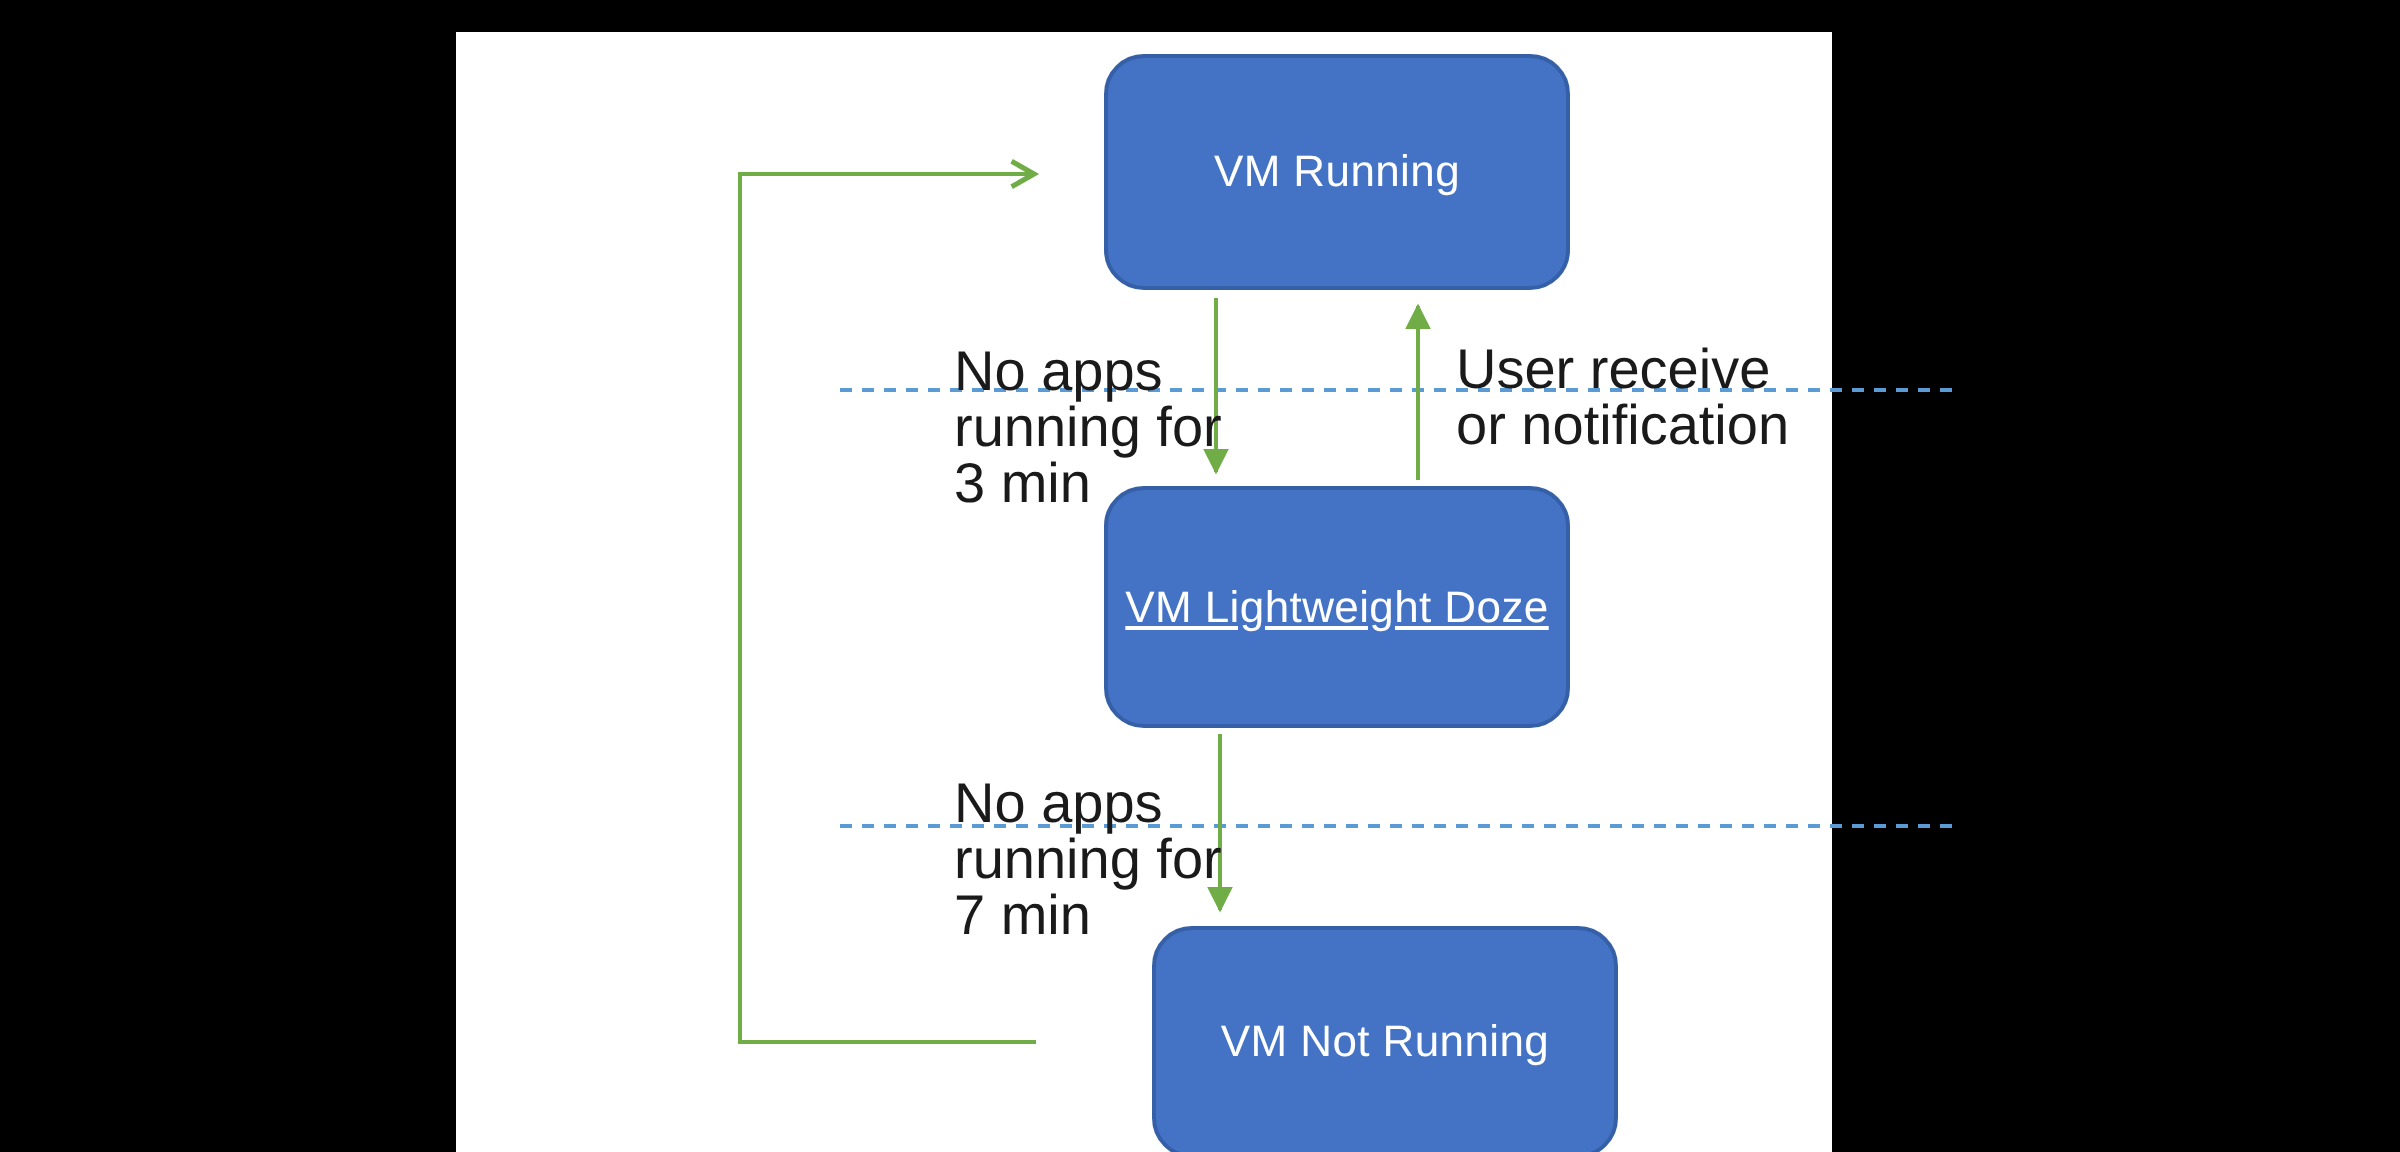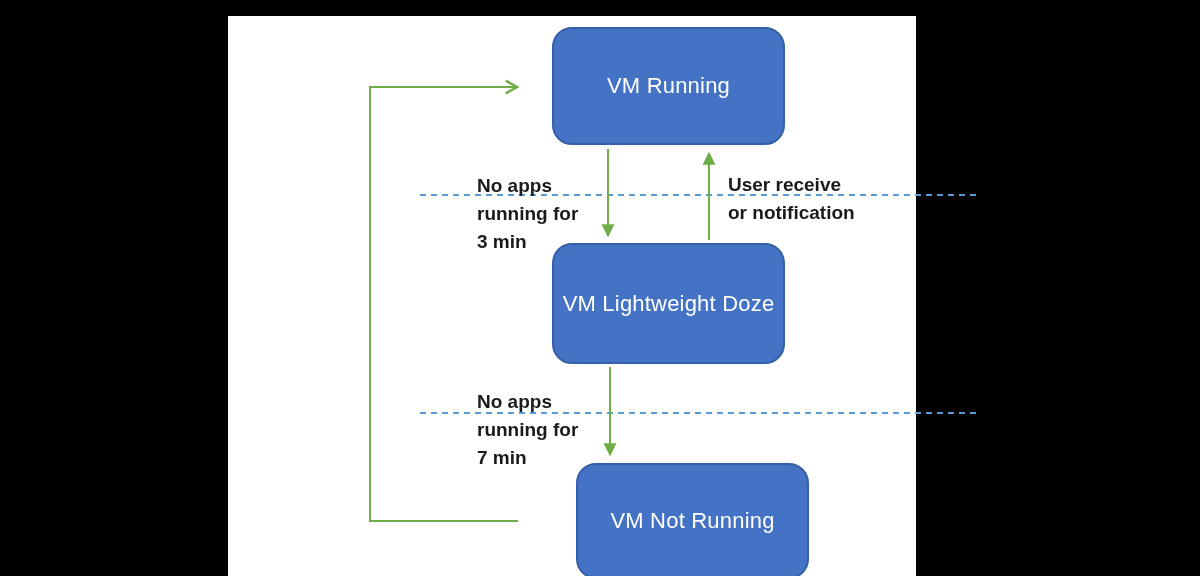--- a/index.html
+++ b/index.html
@@ -72,10 +72,9 @@
   .edge-label {
     position: absolute;
     color: var(--label-text);
-    font-size: 19px;
+    font-size: 28px;
     line-height: 28px;
     white-space: pre-line;
-    font-weight: bold;
   }
   .label-noapps3   { left: 249px; top: 156px; }
   .label-useract   { left: 500px; top: 155px; }

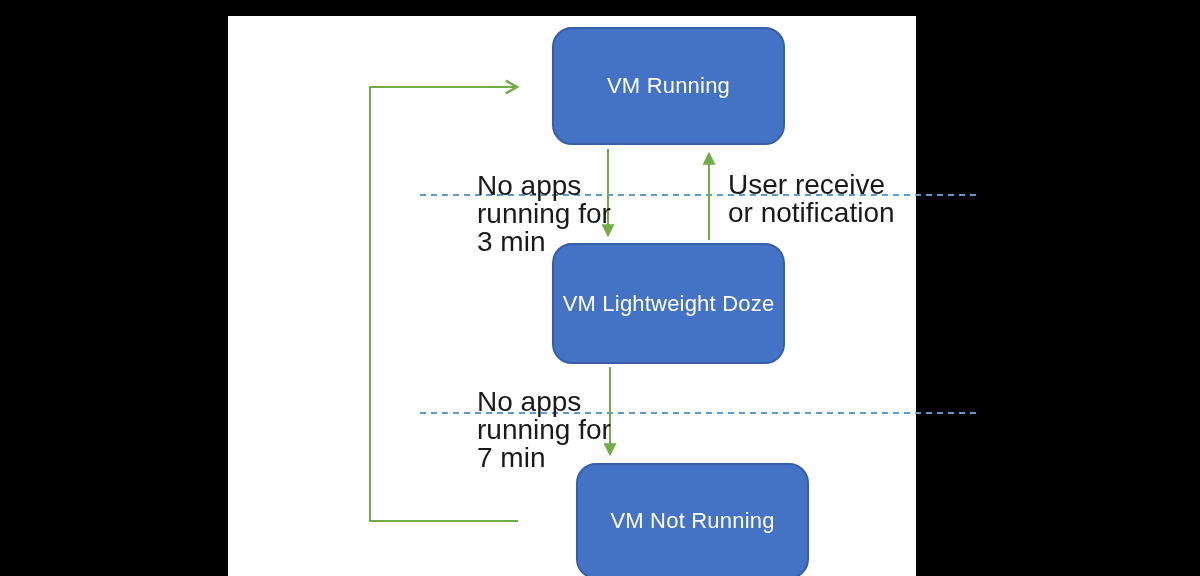--- a/index.html
+++ b/index.html
@@ -66,7 +66,7 @@
     text-align: center;
   }
   .node-running   { top: 11px;  height: 118px; }
-  .node-doze      { top: 227px; height: 121px; }
+  .node-doze      { top: 227px; height: 121px; text-decoration: underline; }
   .node-notrun    { top: 447px; height: 116px; margin-left: 24px; }
 
   .edge-label {

